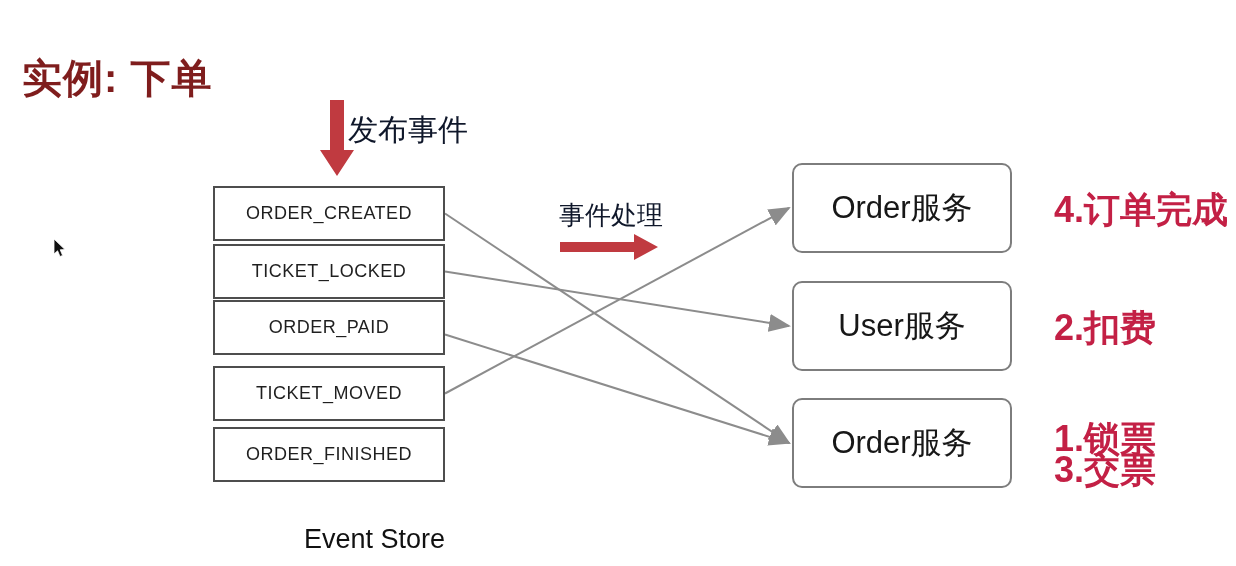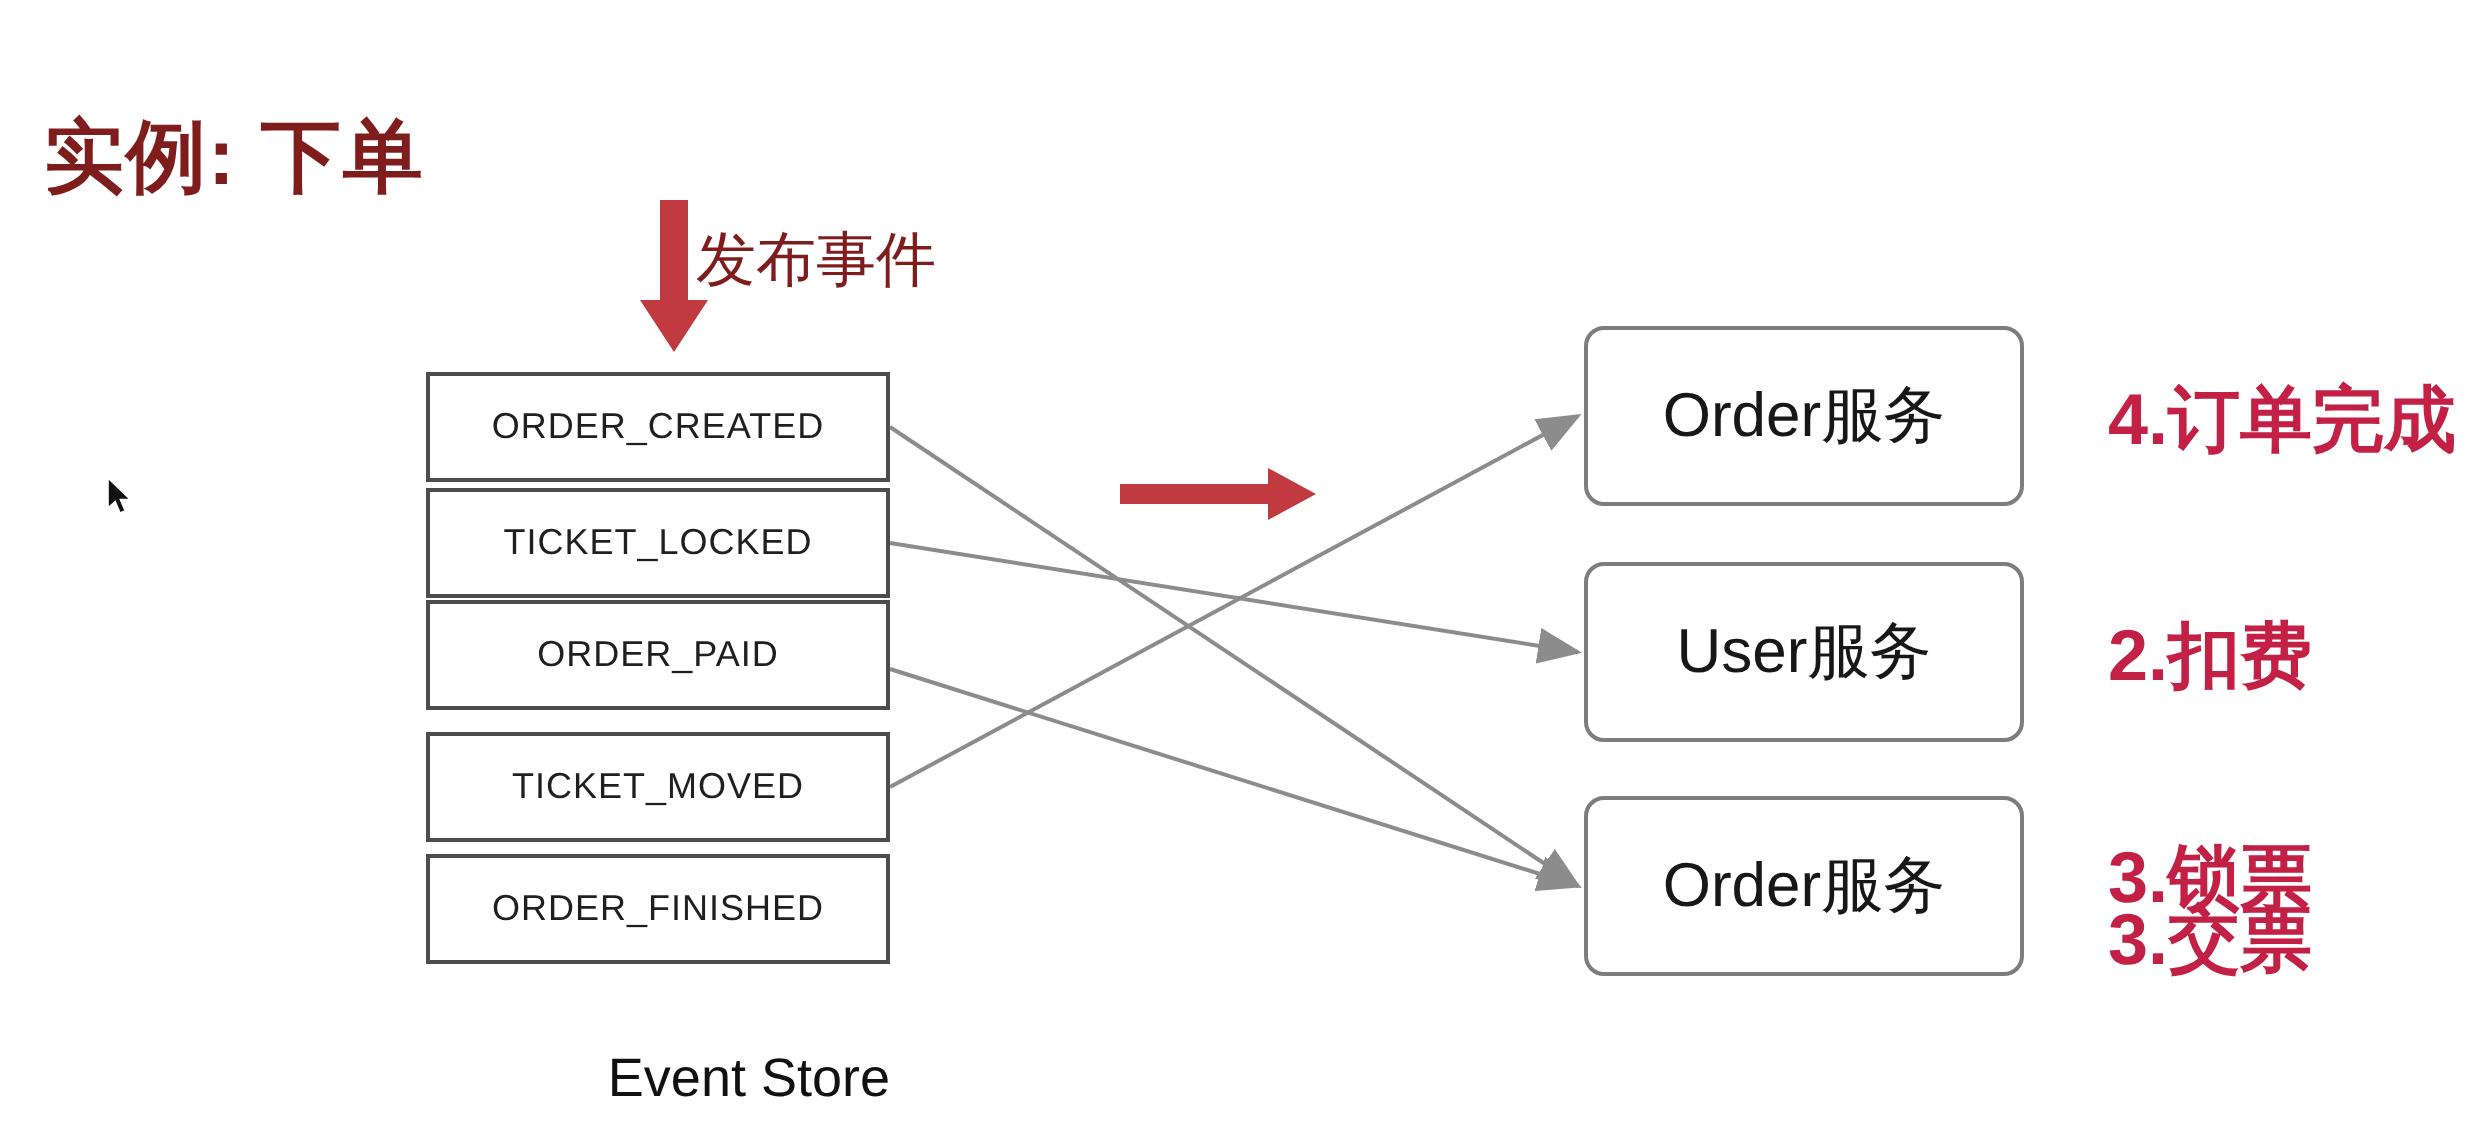--- a/index.html
+++ b/index.html
@@ -23,7 +23,7 @@
   }
   .zh-label {
     position: absolute;
-    color: #7f1d1d;
+    color: #0f172a;
     white-space: nowrap;
   }
   .publish-label { left: 348px; top: 110px; font-size: 30px; }

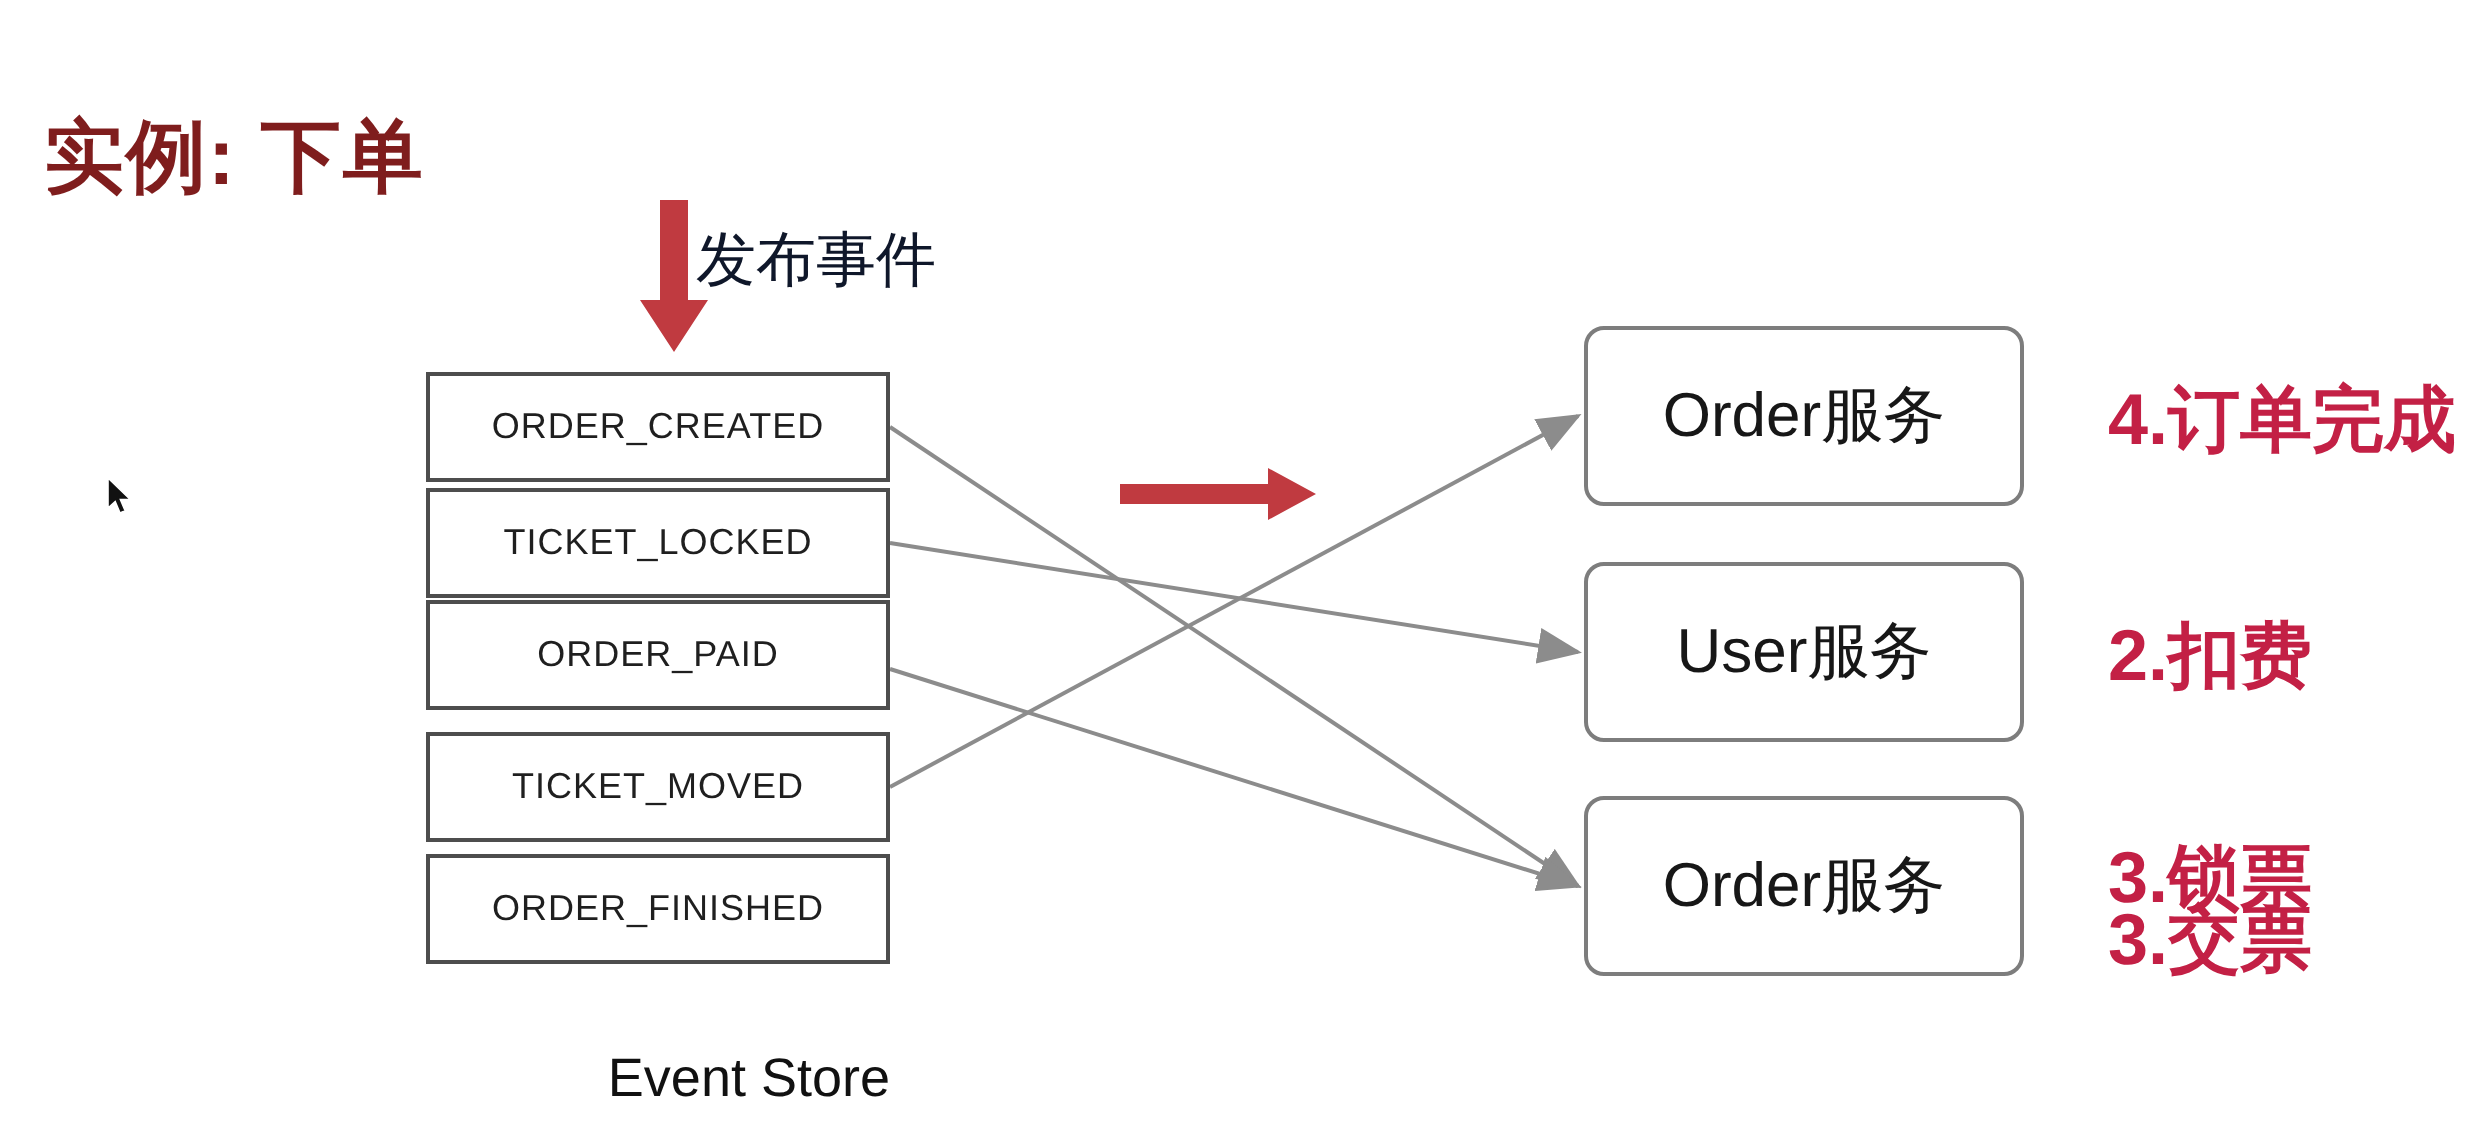--- a/index.html
+++ b/index.html
@@ -127,6 +127,7 @@
 
   <div class="store-label">Event Store</div>
 
+  <div class="zh-label process-label">事件处理</div>
   <svg class="red-arrow" style="left:560px;top:234px" width="98" height="26">
     <polygon points="0,8 74,8 74,0 98,13 74,26 74,18 0,18"></polygon>
   </svg>

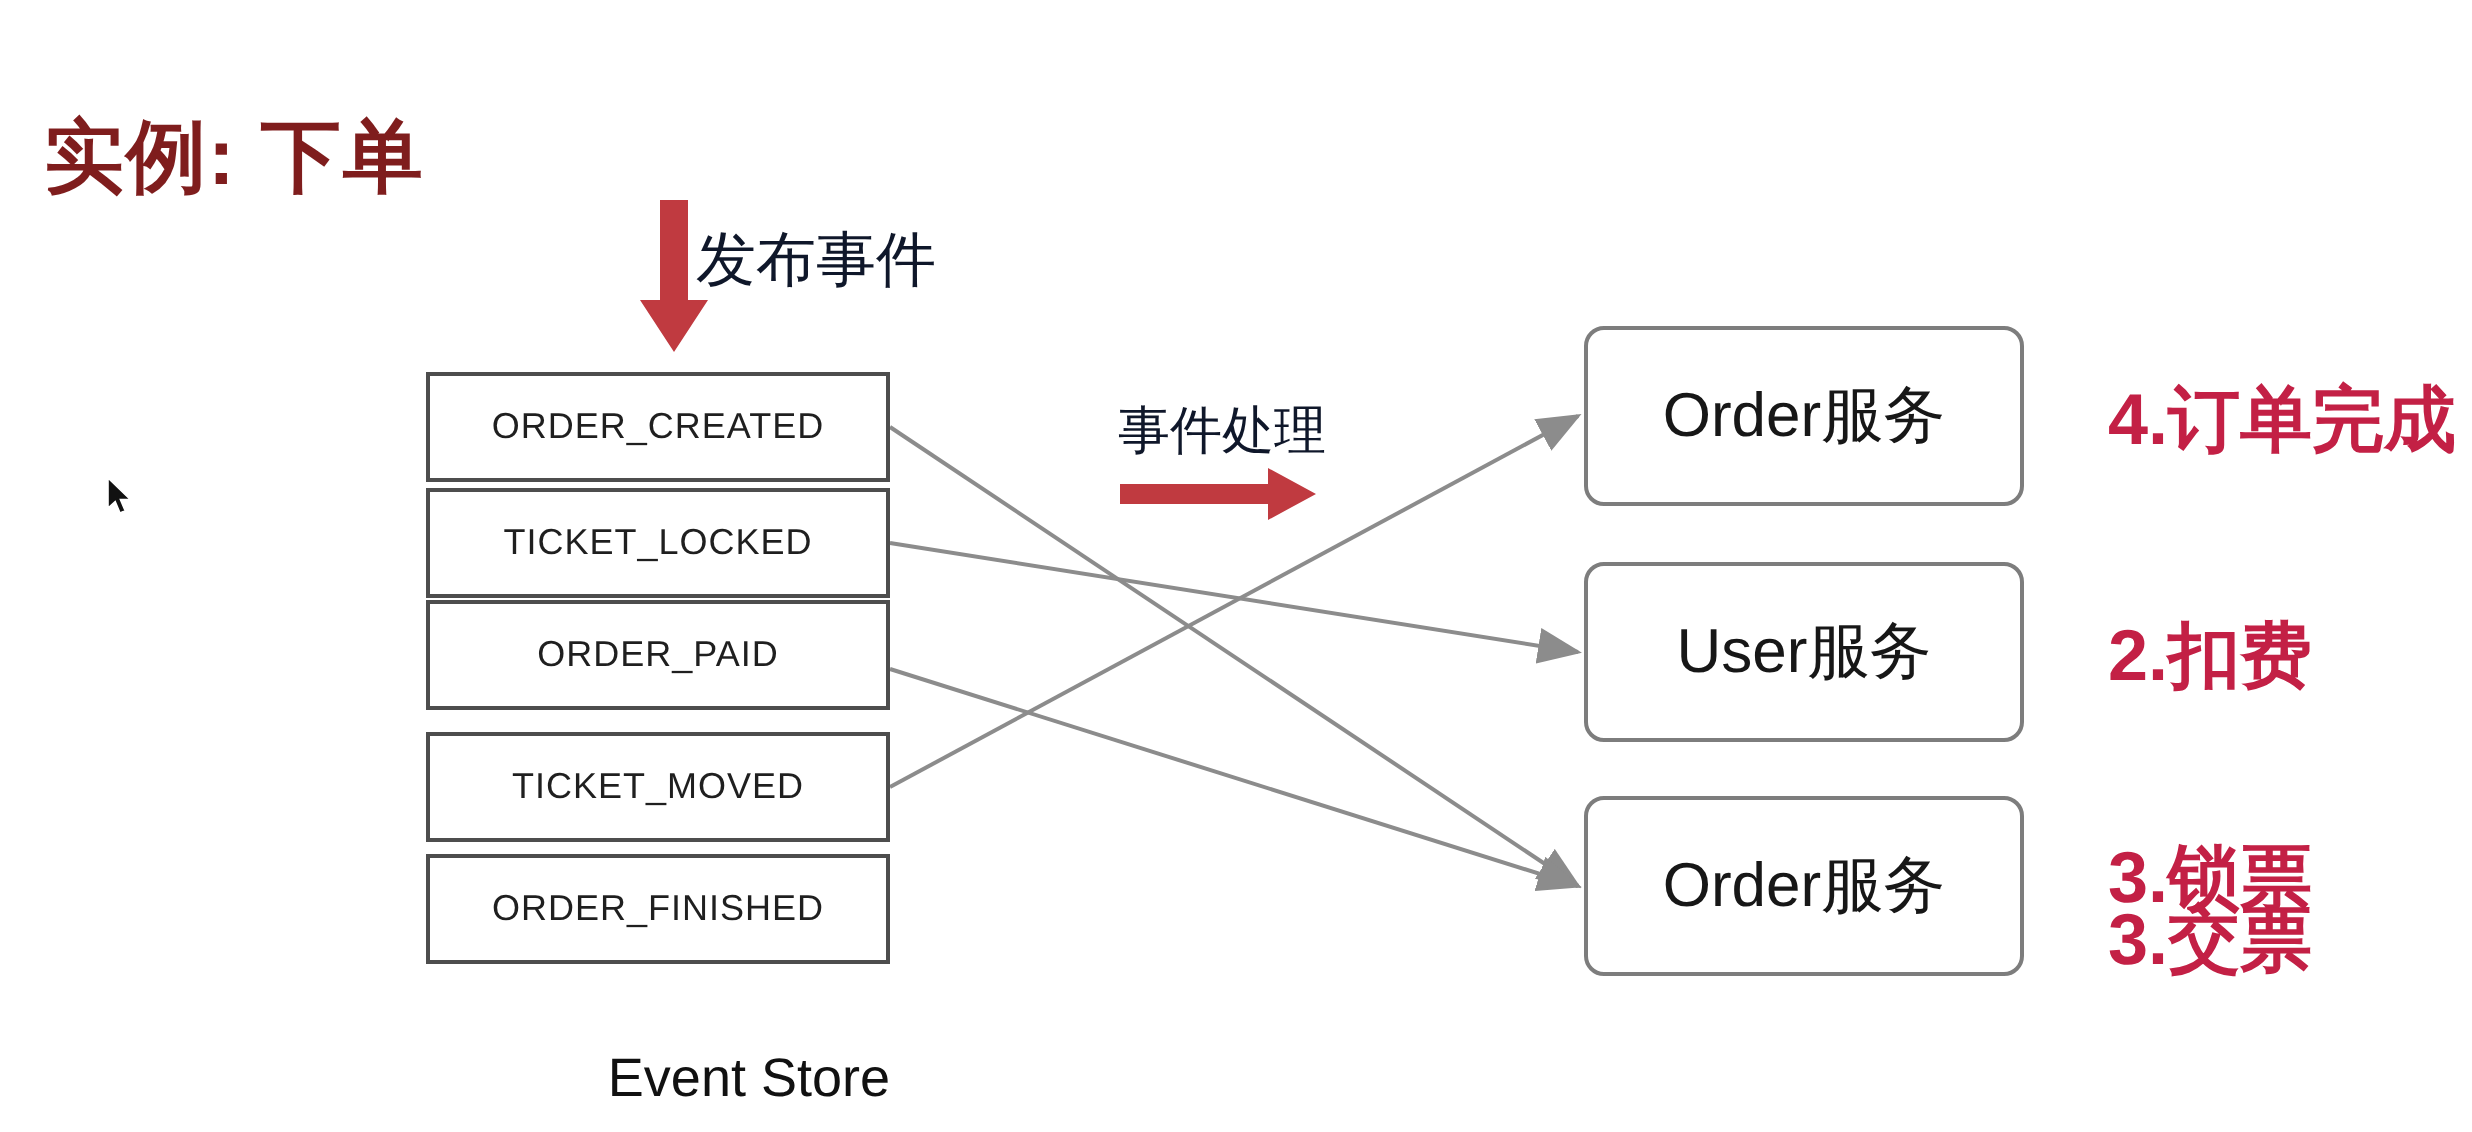--- a/index.html
+++ b/index.html
@@ -139,7 +139,7 @@
   <div class="note" style="top:194px">4.订单完成</div>
   <div class="note" style="top:312px">2.扣费</div>
   <div class="note" style="top:423px">
-    <div>3.锁票</div>
+    <div>1.锁票</div>
     <div>3.交票</div>
   </div>
 

